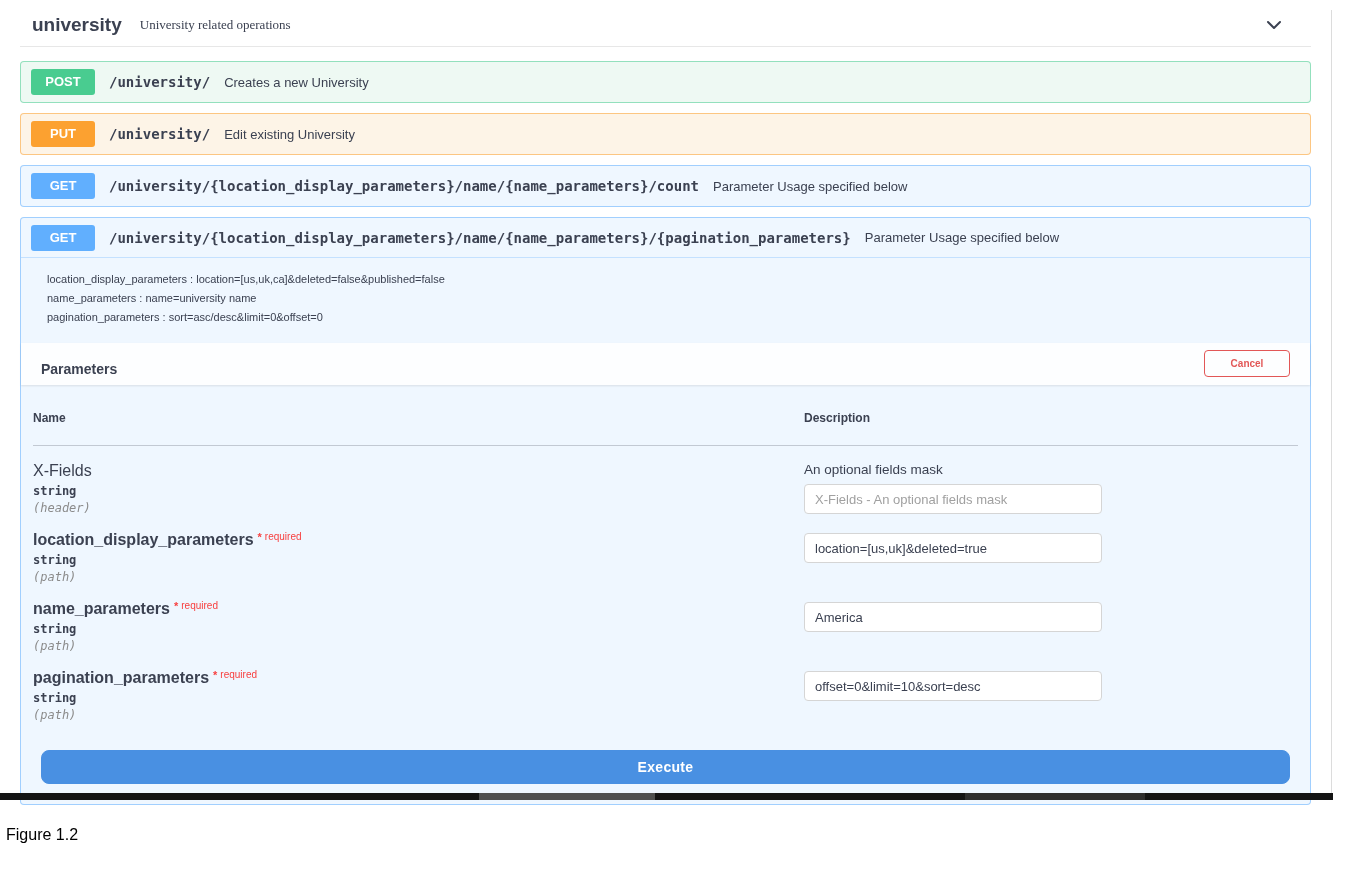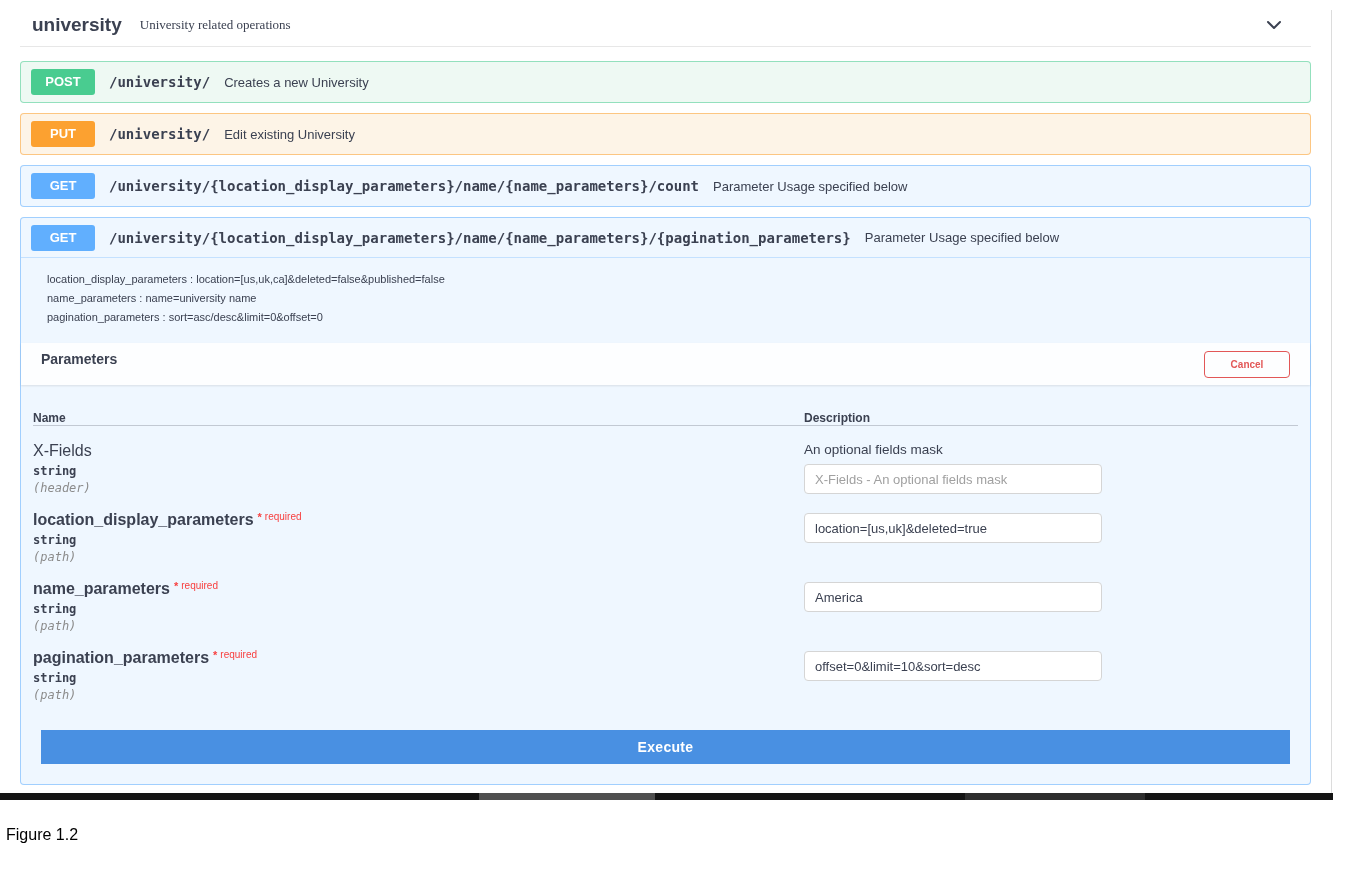--- a/index.html
+++ b/index.html
@@ -52,7 +52,7 @@
   .opblock.expanded .op-summary { border-bottom: 1px solid rgba(97,175,254,.3); }
   .op-desc { padding: 12px 26px 10px; font-size: 11px; line-height: 19px; color: #3b4151; }
   .section-header {
-    display: flex; align-items: flex-start; justify-content: space-between;
+    display: flex; align-items: flex-end; justify-content: space-between;
     background: rgba(255,255,255,.85);
     height: 42px; padding: 8px 20px; margin-top: 6px;
     box-shadow: 0 1px 2px rgba(0,0,0,.1);

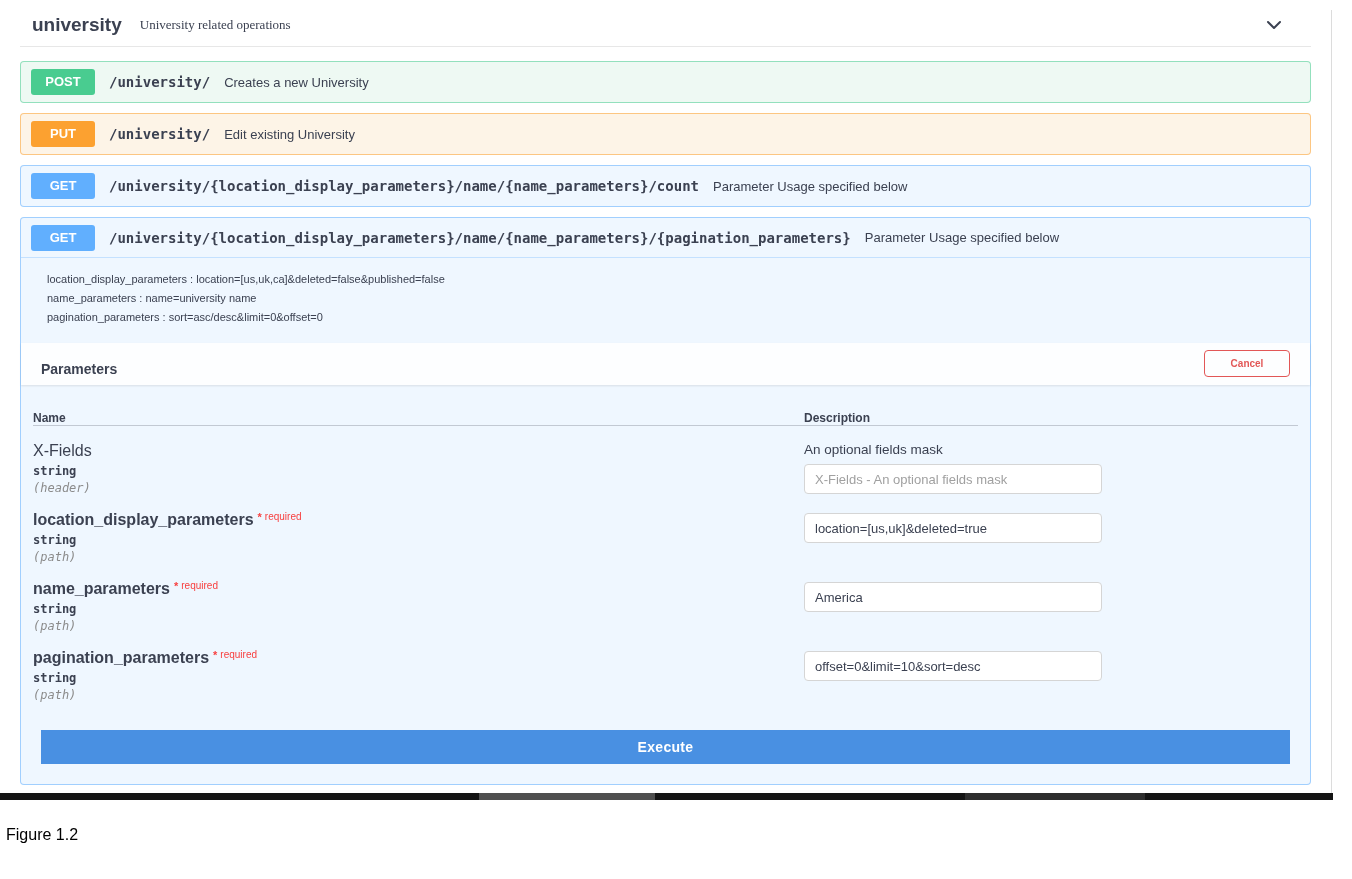--- a/index.html
+++ b/index.html
@@ -68,7 +68,7 @@
   .table-wrap { padding: 26px 12px 0 12px; }
   .param-table-head, .param-row { display: grid; grid-template-columns: 771px 1fr; }
   .param-table-head {
-    font-size: 12px; font-weight: bold; padding-bottom: 0;
+    font-size: 12px; font-weight: bold; padding-bottom: 20px;
     border-bottom: 1px solid rgba(59,65,81,.25);
   }
   .param-row { margin-top: 16px; }

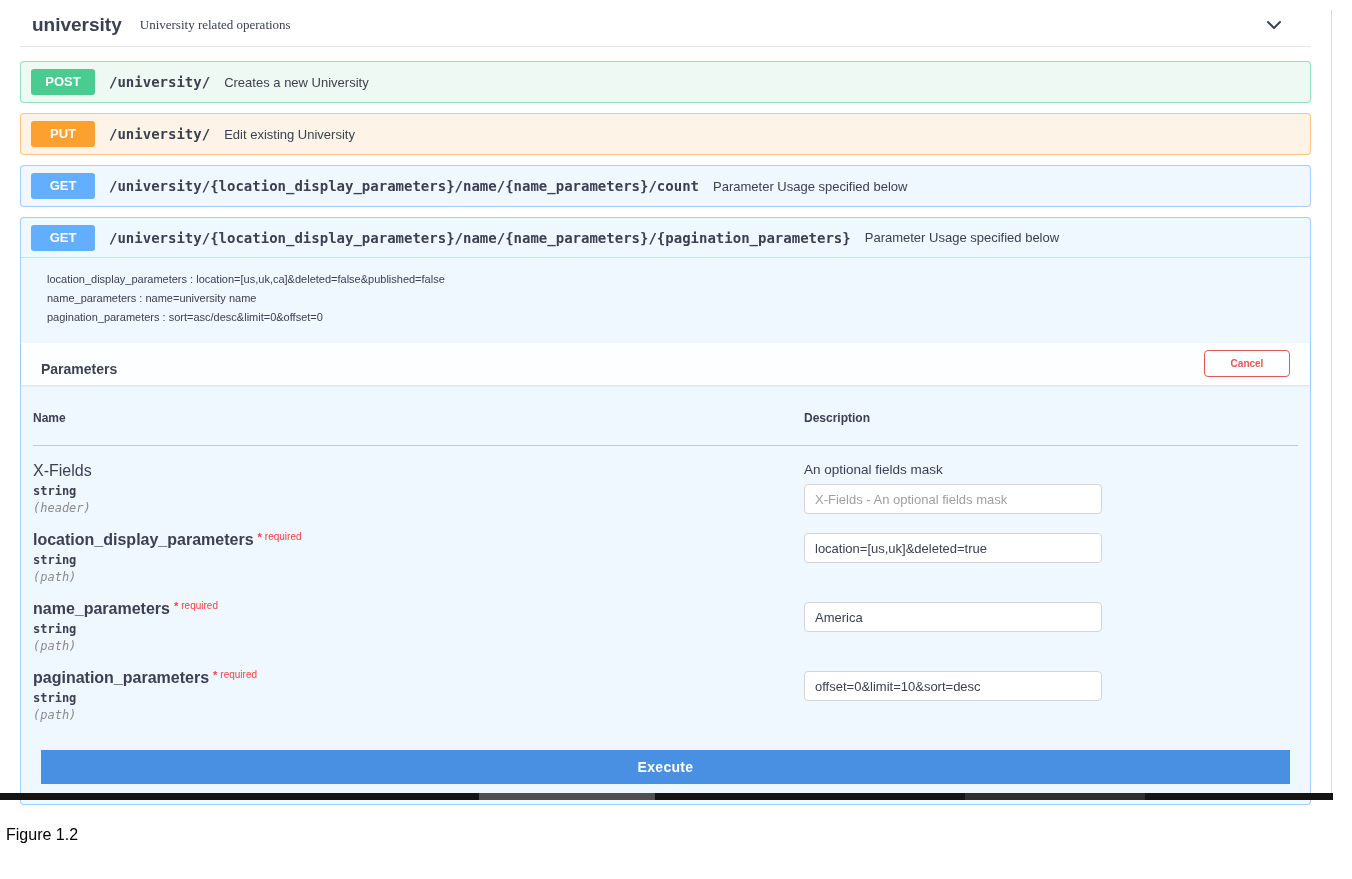--- a/index.html
+++ b/index.html
@@ -91,7 +91,7 @@
   .execute-wrap { padding: 28px 20px 20px; }
   .btn-execute {
     width: 100%; height: 34px; background: #4990e2; border: 1px solid #4990e2;
-    border-radius: 0; color: #fff; font-weight: bold; font-size: 14px;
+    border-radius: 8px; color: #fff; font-weight: bold; font-size: 14px;
     font-family: inherit; cursor: pointer; letter-spacing: .3px;
   }
 

